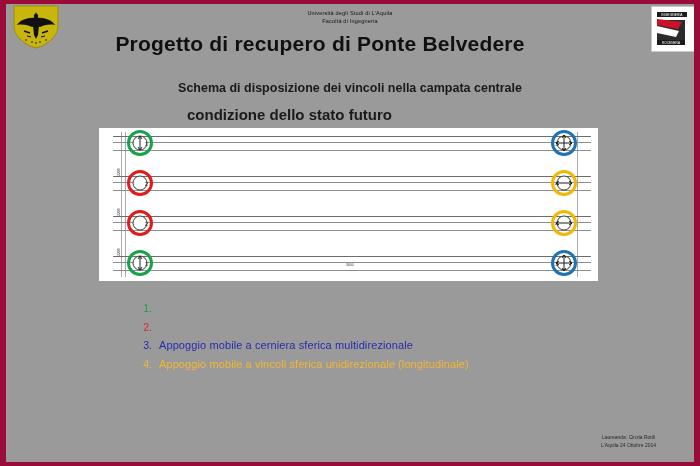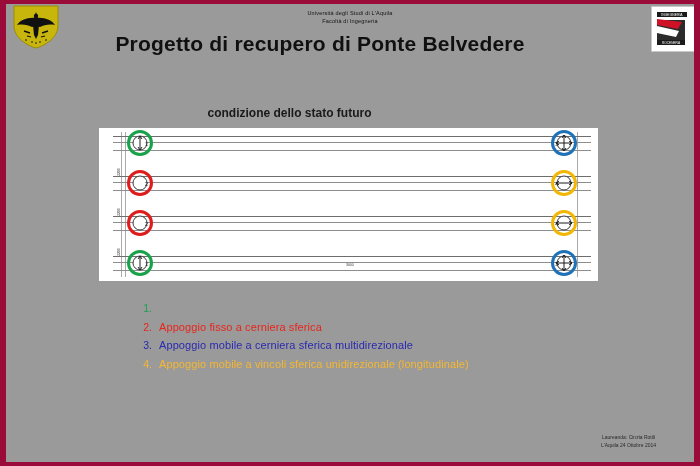--- a/index.html
+++ b/index.html
@@ -133,6 +133,7 @@
   </div>
 
   <div id="title">Progetto di recupero di Ponte Belvedere</div>
+  <div id="sub1">Schema di disposizione dei vincoli nella campata centrale</div>
   <div id="sub2">condizione dello stato futuro</div>
 
   <div id="panel">

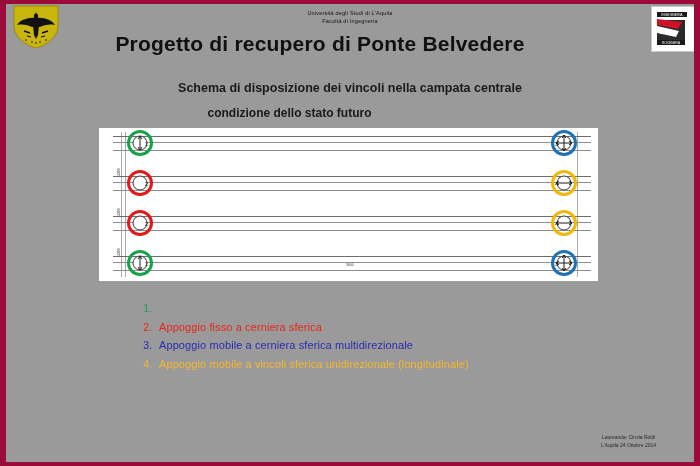--- a/index.html
+++ b/index.html
@@ -38,7 +38,7 @@
   }
   #sub2{
     position:absolute;left:0;top:102px;width:567px;text-align:center;
-    font-size:12px;font-weight:bold;color:#1a1a1a;
+    font-size:15px;font-weight:bold;color:#1a1a1a;
   }
 
   

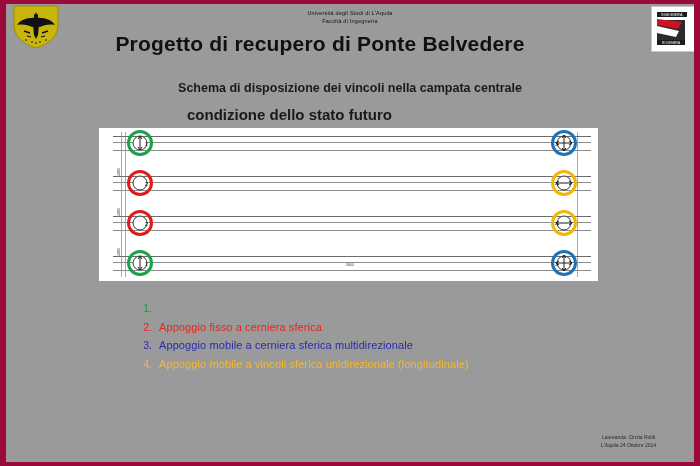--- a/index.html
+++ b/index.html
@@ -233,7 +233,6 @@
     </div>
     <div class="leg-row" style="color:#e8251b;">
       <span class="leg-num">2.</span>
-      <span class="leg-txt">Appoggio fisso a cerniera sferica</span>
     </div>
     <div class="leg-row" style="color:#2a2ab0;">
       <span class="leg-num">3.</span>

